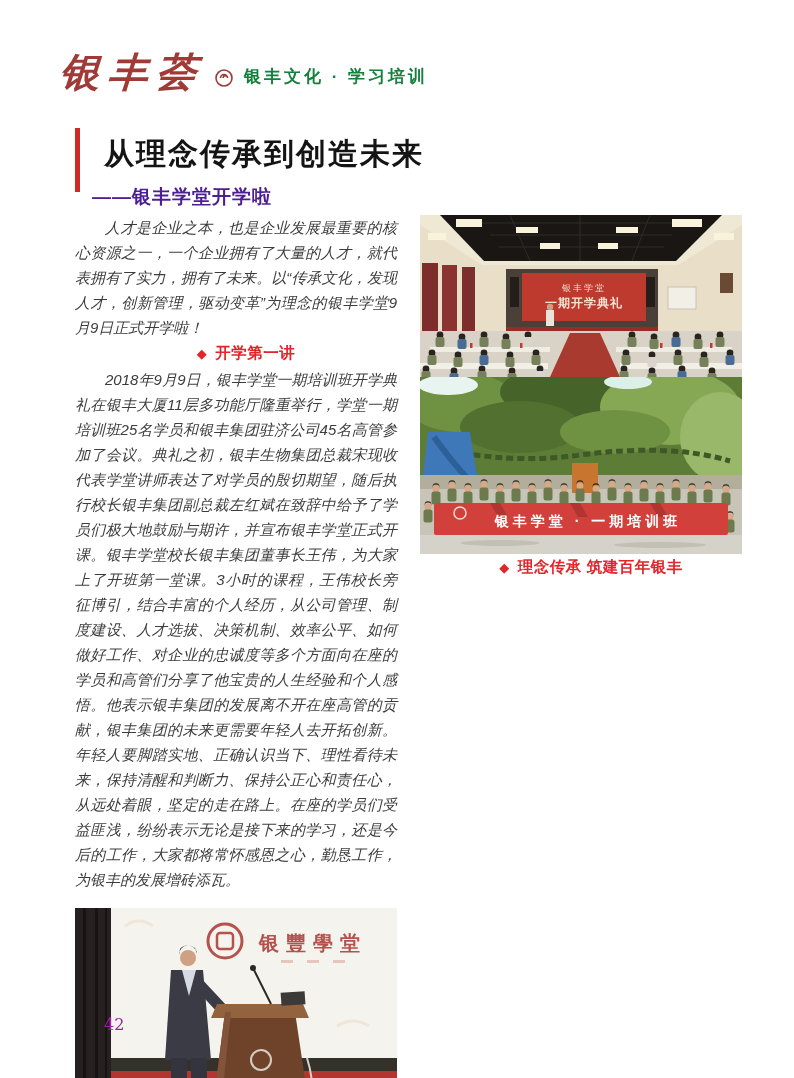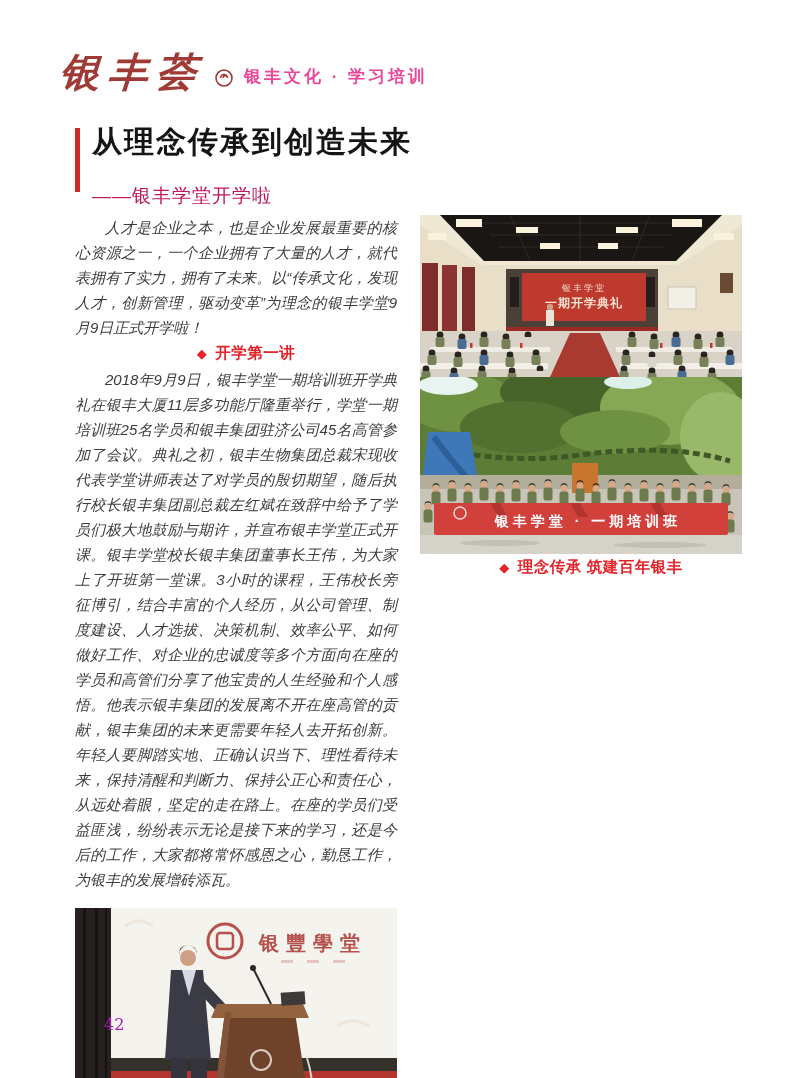--- a/index.html
+++ b/index.html
@@ -15,7 +15,7 @@
     transform:skewX(-4deg);
   }
   .swirl{width:20px;height:20px;margin-bottom:6px;}
-  .tagline{font-size:17px;font-weight:bold;color:#ec4899;letter-spacing:3px;margin-bottom:6px;}
+  .tagline{font-size:17px;font-weight:bold;color:#15803d;letter-spacing:3px;margin-bottom:6px;}
 
   .title-block{position:absolute;left:75px;top:124px;display:flex;gap:12px;}
   .red-bar{width:5px;height:64px;background:#d02a26;margin-top:4px;}

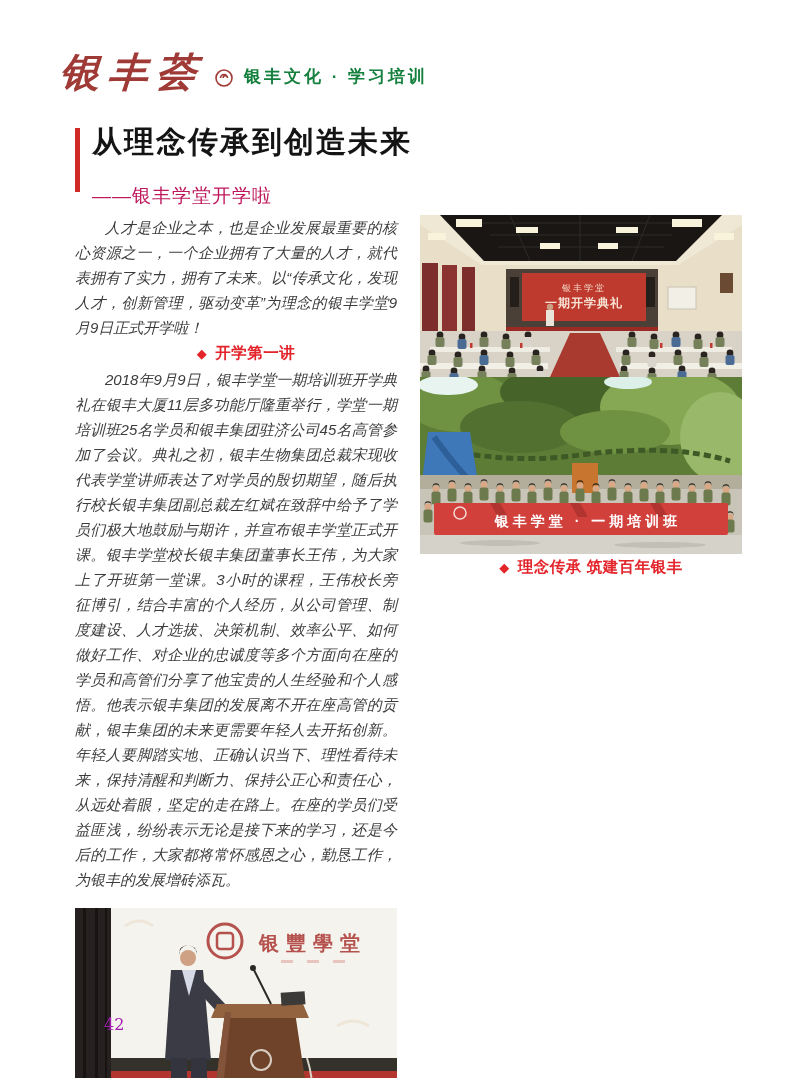--- a/index.html
+++ b/index.html
@@ -19,7 +19,7 @@
 
   .title-block{position:absolute;left:75px;top:124px;display:flex;gap:12px;}
   .red-bar{width:5px;height:64px;background:#d02a26;margin-top:4px;}
-  .title-main{font-size:30px;font-weight:800;color:#141414;letter-spacing:2px;line-height:36px;margin:0;}
+  .title-main{font-size:30px;font-weight:800;color:#141414;letter-spacing:2px;line-height:36px;margin:12px;}
   .title-sub{font-size:19px;font-weight:normal;color:#be185d;letter-spacing:1px;margin-top:23px;}
 
   .col{position:absolute;top:215px;width:322px;}

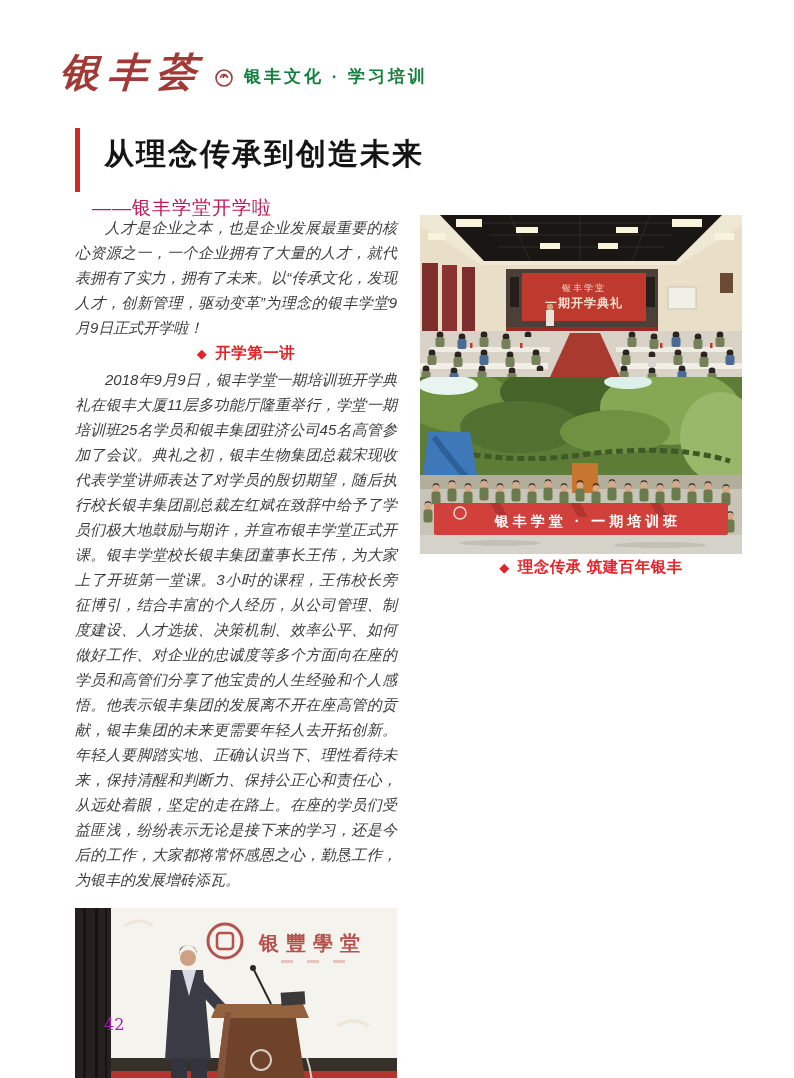--- a/index.html
+++ b/index.html
@@ -20,7 +20,7 @@
   .title-block{position:absolute;left:75px;top:124px;display:flex;gap:12px;}
   .red-bar{width:5px;height:64px;background:#d02a26;margin-top:4px;}
   .title-main{font-size:30px;font-weight:800;color:#141414;letter-spacing:2px;line-height:36px;margin:12px;}
-  .title-sub{font-size:19px;font-weight:normal;color:#be185d;letter-spacing:1px;margin-top:23px;}
+  .title-sub{font-size:19px;font-weight:bold;color:#4c1d95;letter-spacing:1px;margin-top:12px;}
 
   .col{position:absolute;top:215px;width:322px;}
   .col-left{left:75px;}

